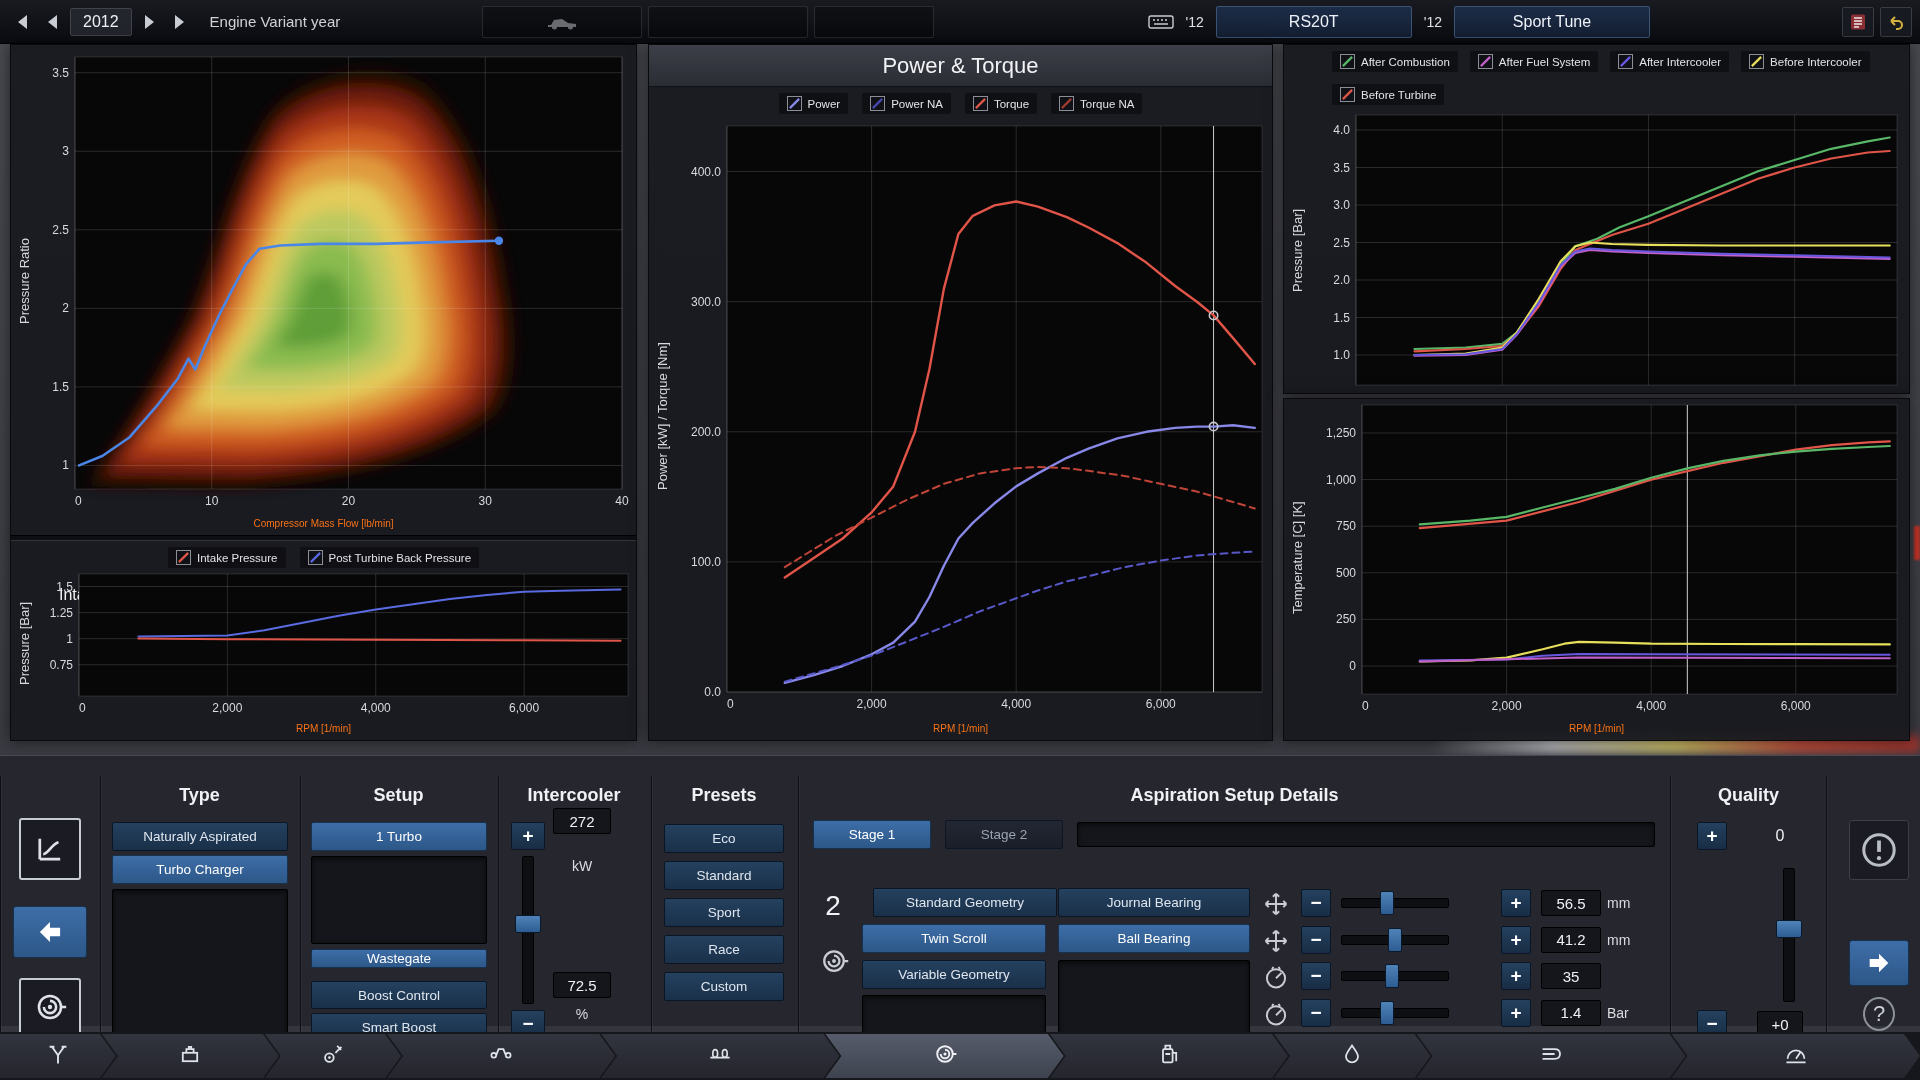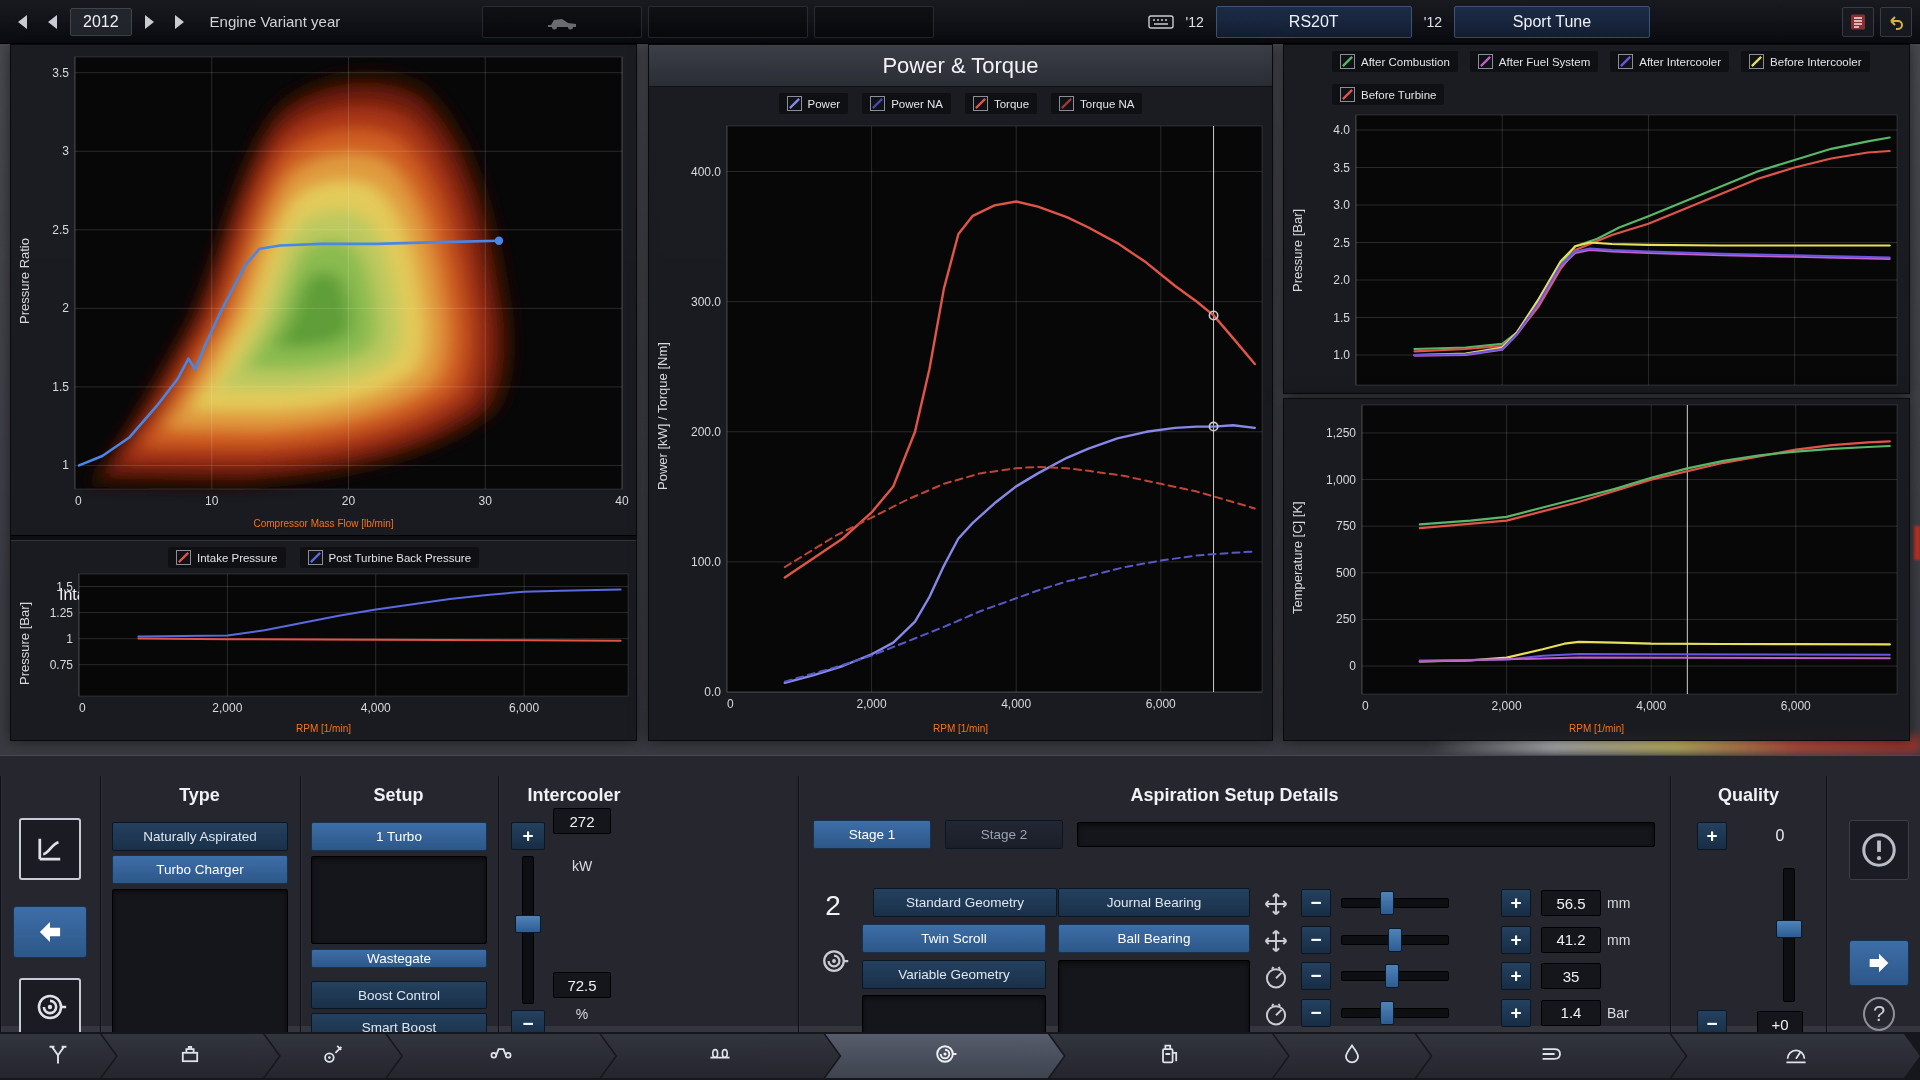--- a/index.html
+++ b/index.html
@@ -511,6 +511,14 @@
       <div class="unit" style="left:54px;top:228px;width:58px;height:20px;">%</div>
     </div>
 
+    <div class="col" id="col-presets" style="left:651px;width:145px;">
+      <div class="hdr">Presets</div>
+      <div class="btn" style="left:12px;top:48px;width:120px;height:29px;">Eco</div>
+      <div class="btn" style="left:12px;top:85px;width:120px;height:29px;">Standard</div>
+      <div class="btn" style="left:12px;top:122px;width:120px;height:29px;">Sport</div>
+      <div class="btn" style="left:12px;top:159px;width:120px;height:29px;">Race</div>
+      <div class="btn" style="left:12px;top:196px;width:120px;height:29px;">Custom</div>
+    </div>
 
     <div class="col" id="col-asp" style="left:798px;width:872px;">
       <div class="hdr">Aspiration Setup Details</div>

